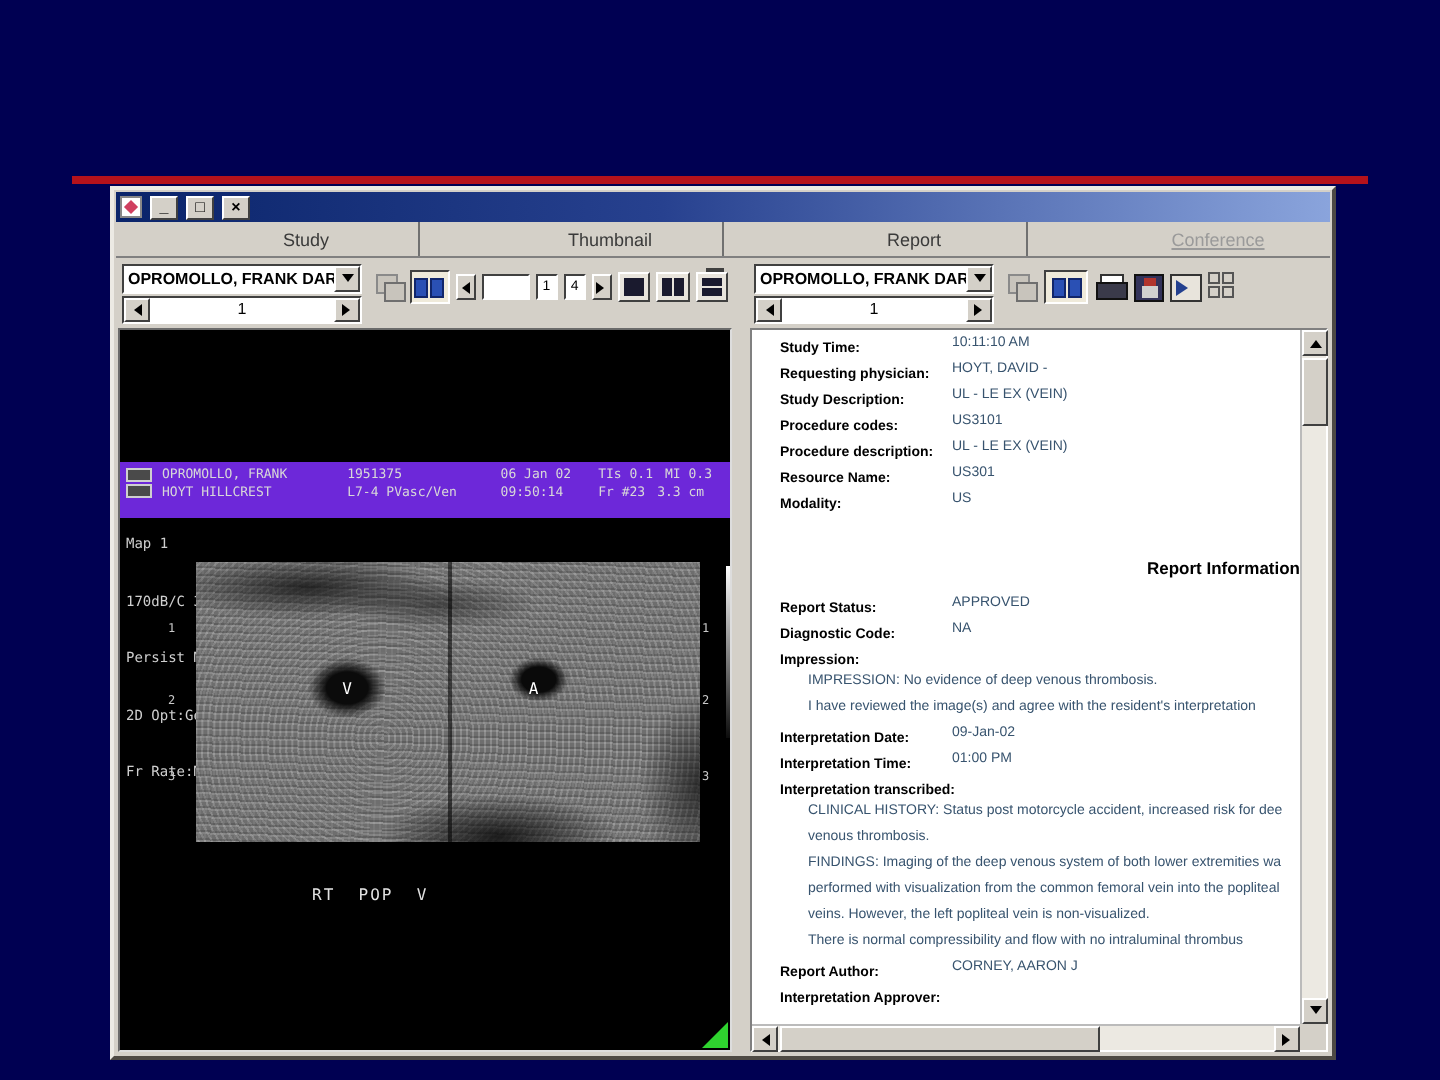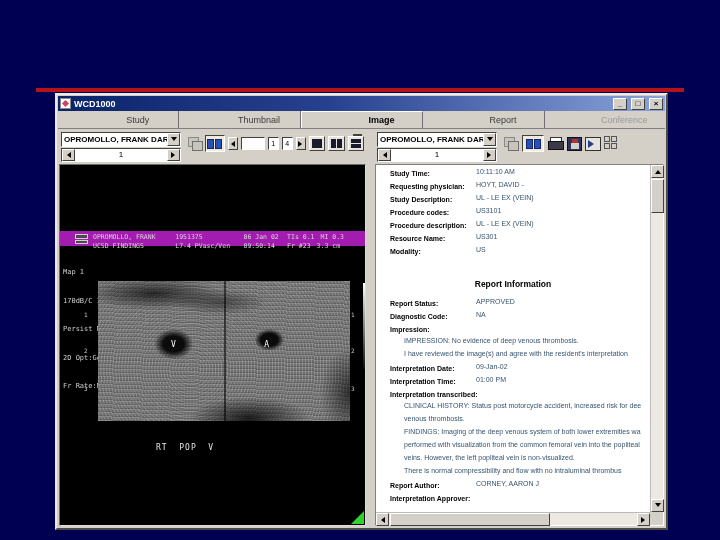--- a/index.html
+++ b/index.html
@@ -160,7 +160,6 @@
 
     <div class="titlebar">
       <span class="title-icon"></span>
-      <span class="title-text">WCD1000</span>
       <span class="win-btn">_</span>
       <span class="win-btn">□</span>
       <span class="win-btn">×</span>

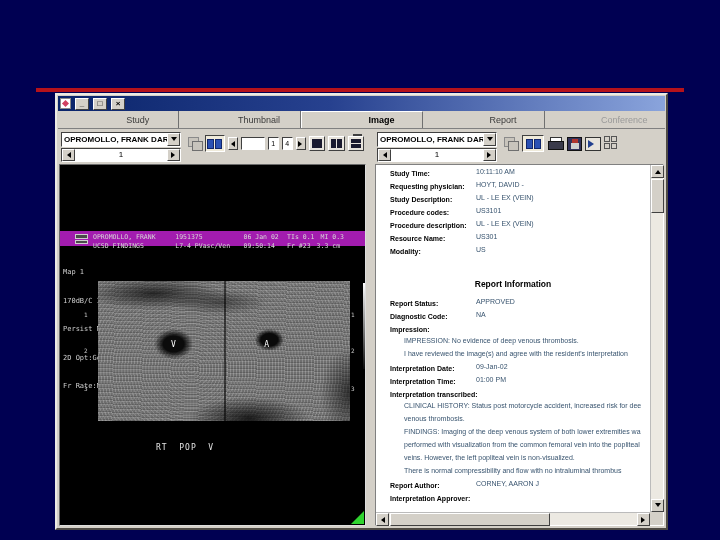--- a/index.html
+++ b/index.html
@@ -168,7 +168,6 @@
     <div class="tabbar">
       <div class="tab">Study</div>
       <div class="tab">Thumbnail</div>
-      <div class="tab active">Image</div>
       <div class="tab">Report</div>
       <div class="tab disabled">Conference</div>
     </div>

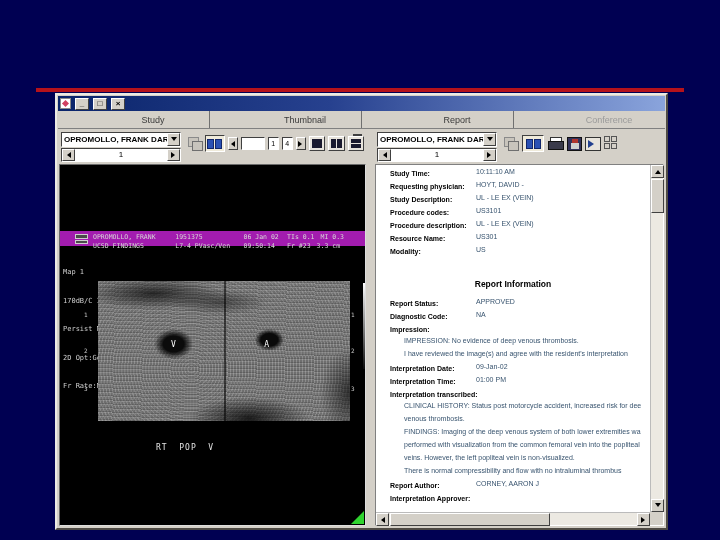--- a/index.html
+++ b/index.html
@@ -27,7 +27,7 @@
   .tabbar { height:18px; margin:0 1px; display:flex; border-bottom:1px solid #808080; background:#d4d0c8; }
   .tab { flex:1; display:flex; align-items:center; justify-content:center; font-size:9px; color:#3a3a3a;
          border-right:1px solid #707070;padding-left:39px; }
-  .tab:last-child { border-right:none; }
+  .tab:last-child { border-right:none;text-decoration:underline; }
   .tab.active { font-weight:bold; color:#000; border-top:1px solid #fff; border-left:1px solid #fff; }
   .tab.disabled { color:#9a9a9a; }
 

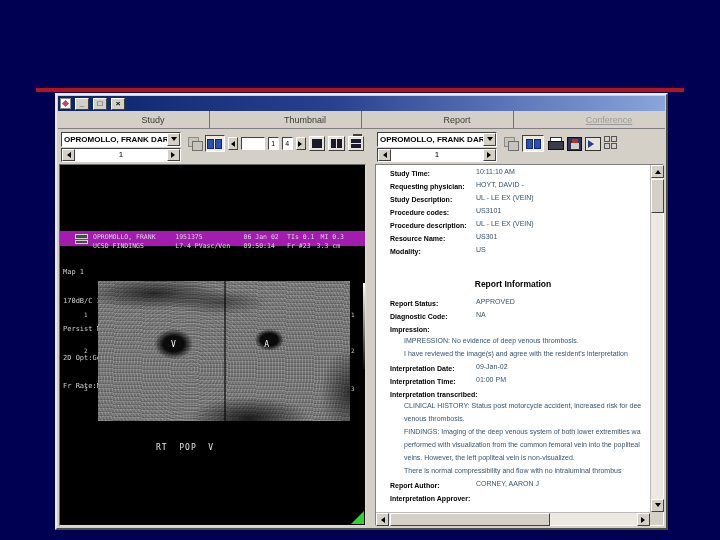--- a/index.html
+++ b/index.html
@@ -90,8 +90,8 @@
   
   .viewer { flex:1; background:#000; position:relative; overflow:hidden;
             border:1px solid; border-color:#6a6a6a #ddd #ddd #6a6a6a; }
-  .us-header { position:absolute; left:0; right:0; top:66px; height:15px; background:#a21caf;
-               display:flex; gap:5px; padding:2px 15px; color:#d8d8d8;
+  .us-header { position:absolute; left:0; right:0; top:66px; height:28px; background:#6d28d9;
+               display:flex; gap:5px; padding:2px 3px; color:#d8d8d8;
                font-family:"DejaVu Sans Mono", monospace; font-size:6.5px; line-height:9px; white-space:nowrap; }
   .atl-logo { width:13px; flex:0 0 auto; display:flex; flex-direction:column; gap:1px; padding-top:1px; }
   .atl-logo i { display:block; height:7px; border:1px solid #cfcfcf; background:#4a4a4a; }

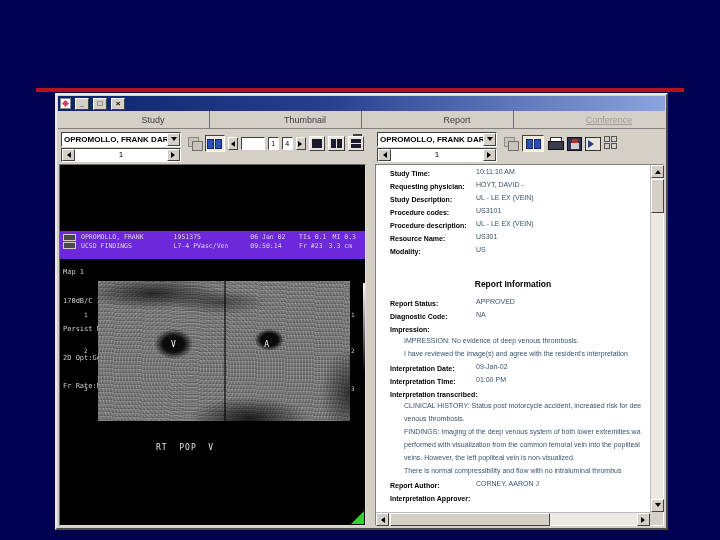--- a/index.html
+++ b/index.html
@@ -229,7 +229,7 @@
               </span>
             <span class="ushcol c1">
               <span>OPROMOLLO, FRANK</span>
-              <span>UCSD FINDINGS</span>
+              <span>HOYT HILLCREST</span>
             </span>
             <span class="ushcol c2">
               <span>1951375</span>

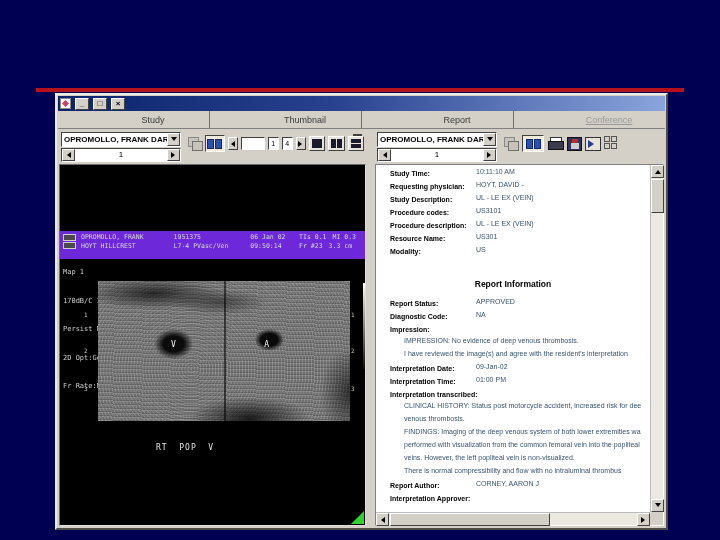--- a/index.html
+++ b/index.html
@@ -134,7 +134,7 @@
   .frow { position:relative; height:13px; padding-left:14px; white-space:nowrap; }
   .flabel { font-weight:bold; font-size:7px; color:#000; }
   .fvalue { position:absolute; left:100px; top:0; font-size:7px; color:#37536e; }
-  .rtitle { text-align:center; font-weight:bold; font-size:8.5px; color:#000; margin:20px 0 9px 0; }
+  .rtitle { text-align:right; font-weight:bold; font-size:8.5px; color:#000; margin:20px 0 9px 0; }
   .pline { height:13px; padding-left:28px; font-size:7px; color:#37536e; white-space:nowrap; overflow:hidden; }
 
   .vscroll { position:relative; background:#ece9e2; border-left:1px solid #bbb; }

